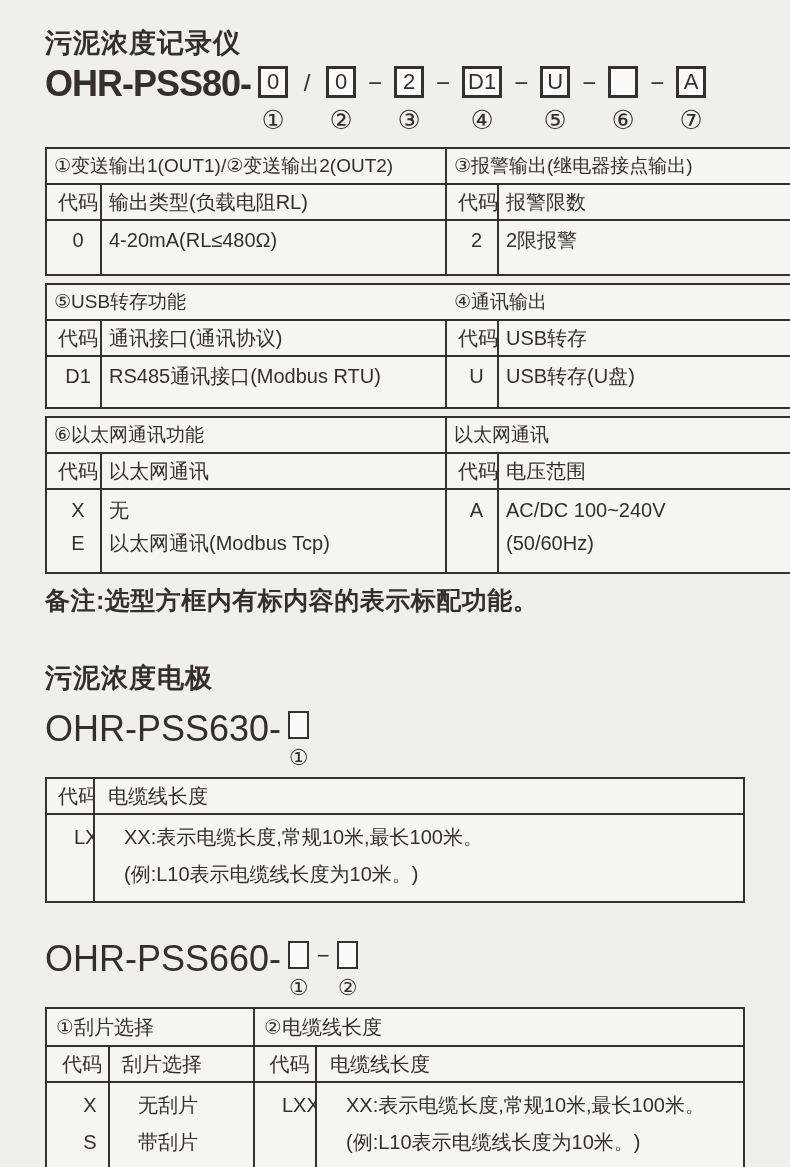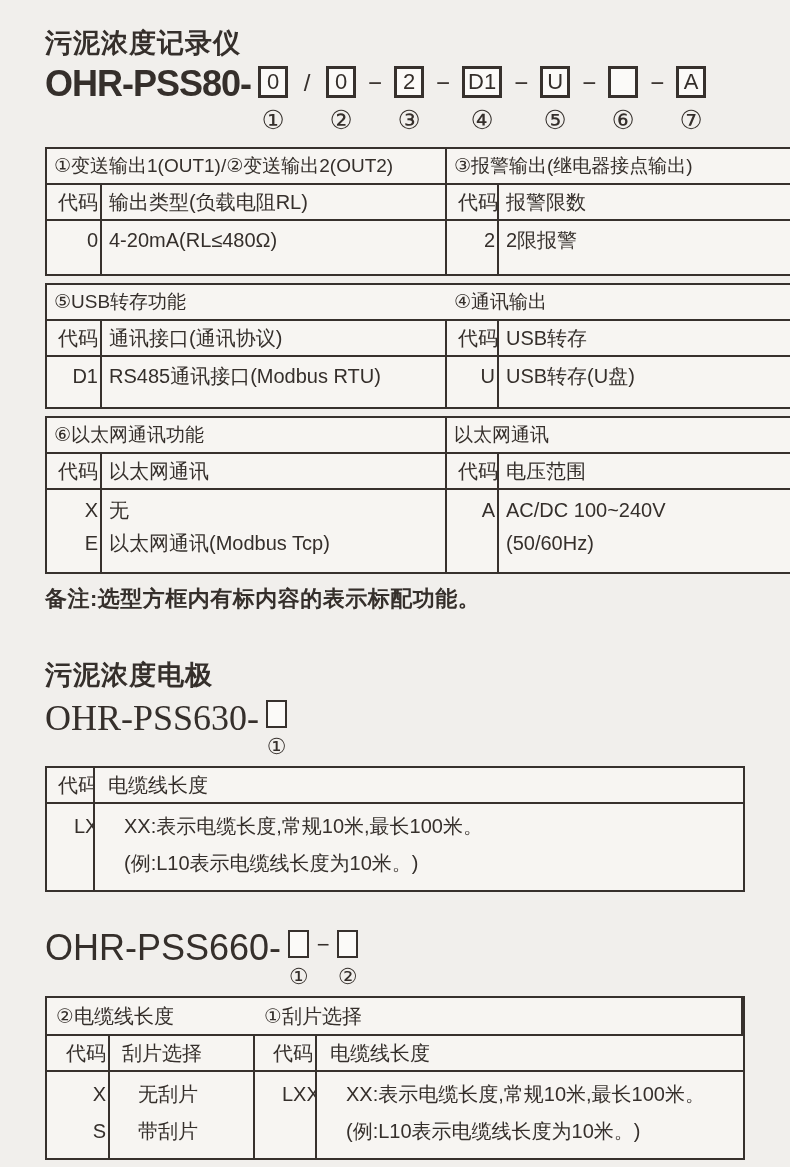--- a/index.html
+++ b/index.html
@@ -43,7 +43,7 @@
   .bc{border-right:2px solid var(--line);border-bottom:2px solid var(--line);
       box-sizing:border-box;padding:4px 7px;font-size:20px;line-height:26px;overflow:hidden;white-space:nowrap;}
   .bc.hd{grid-column:span 2;font-size:19px;}
-  .bc.cd{text-align:right;padding-left:11px;padding-right:2px;}
+  .bc.cd{text-align:center;padding-left:11px;padding-right:2px;}
   .bc.nr{border-right:none;}
   .bc.nb{border-bottom:none;}
   .bc.data{padding-top:4px;padding-bottom:12px;}

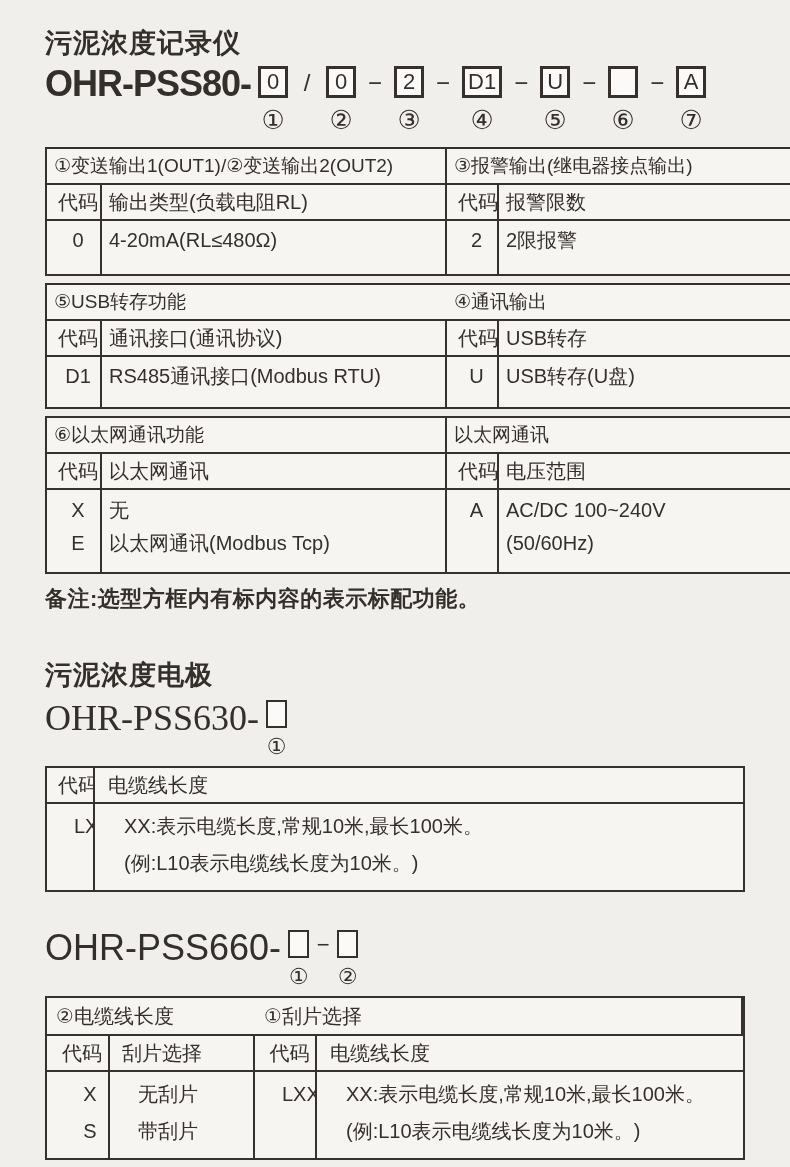--- a/index.html
+++ b/index.html
@@ -51,7 +51,7 @@
   .l33 div{line-height:33px;}
   .mh1{min-height:53px;} .mh2{min-height:50px;}
 
-  .note{font-size:22px;font-weight:700;margin-top:10px;letter-spacing:0.5px;}
+  .note{font-size:25px;font-weight:700;margin-top:10px;letter-spacing:0.5px;}
 
   .gap-title{margin-top:46px;}
   .m630{margin-top:10px;font-family:Liberation Serif, serif;}

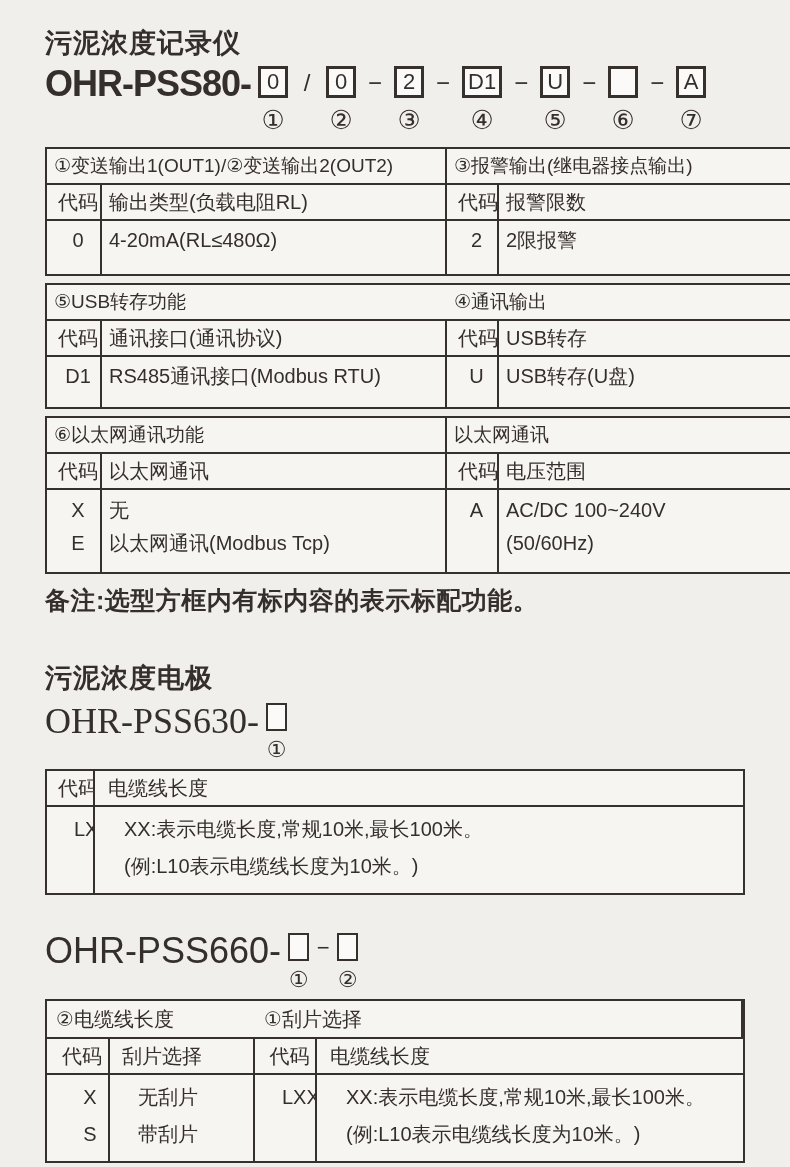--- a/index.html
+++ b/index.html
@@ -54,7 +54,7 @@
   .note{font-size:25px;font-weight:700;margin-top:10px;letter-spacing:0.5px;}
 
   .gap-title{margin-top:46px;}
-  .m630{margin-top:10px;font-family:Liberation Serif, serif;}
+  .m630{margin-top:18px;}
   .m660{margin-top:38px;}
 
   .stable{display:grid;width:700px;border:2px solid var(--line);background:var(--tbl);

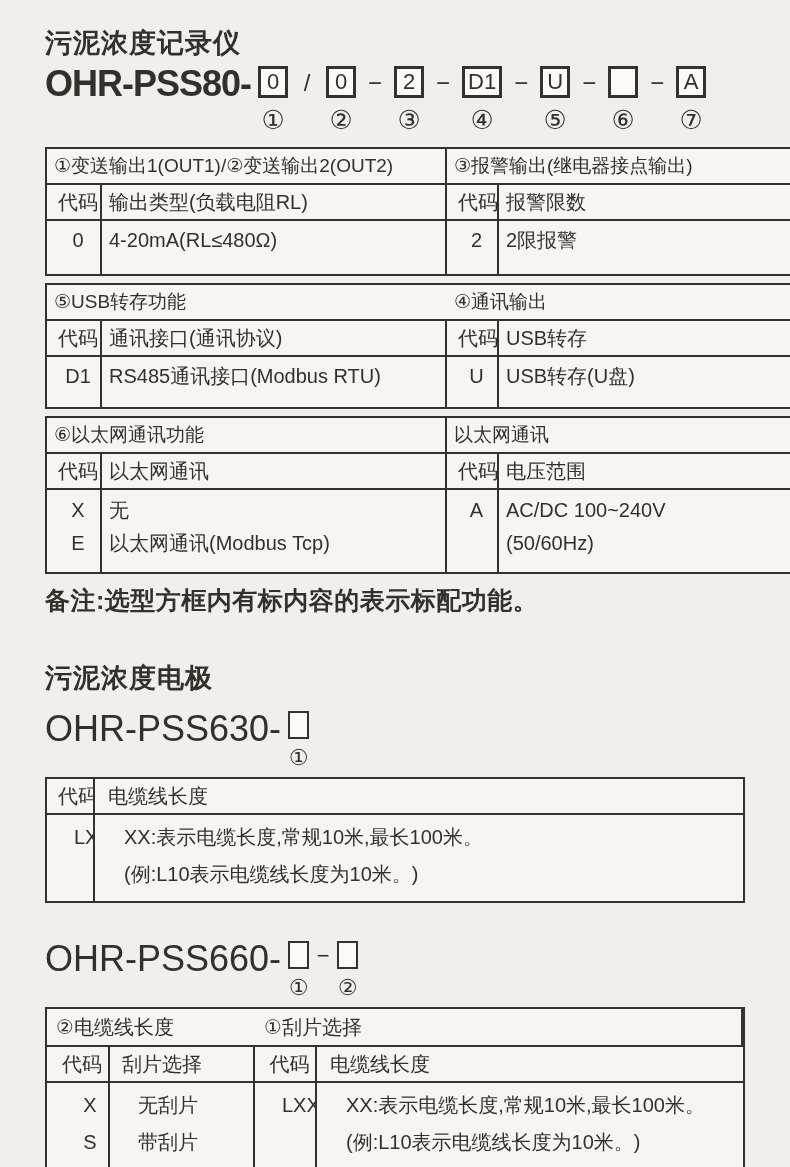--- a/index.html
+++ b/index.html
@@ -218,8 +218,8 @@
   </div>
 
   <div class="stable t660">
+    <div class="bc hd1">①刮片选择</div>
     <div class="bc hd1 nr">②电缆线长度</div>
-    <div class="bc hd1">①刮片选择</div>
     <div class="bc cd">代码</div>
     <div class="bc" style="padding-left:12px;">刮片选择</div>
     <div class="bc cd">代码</div>

